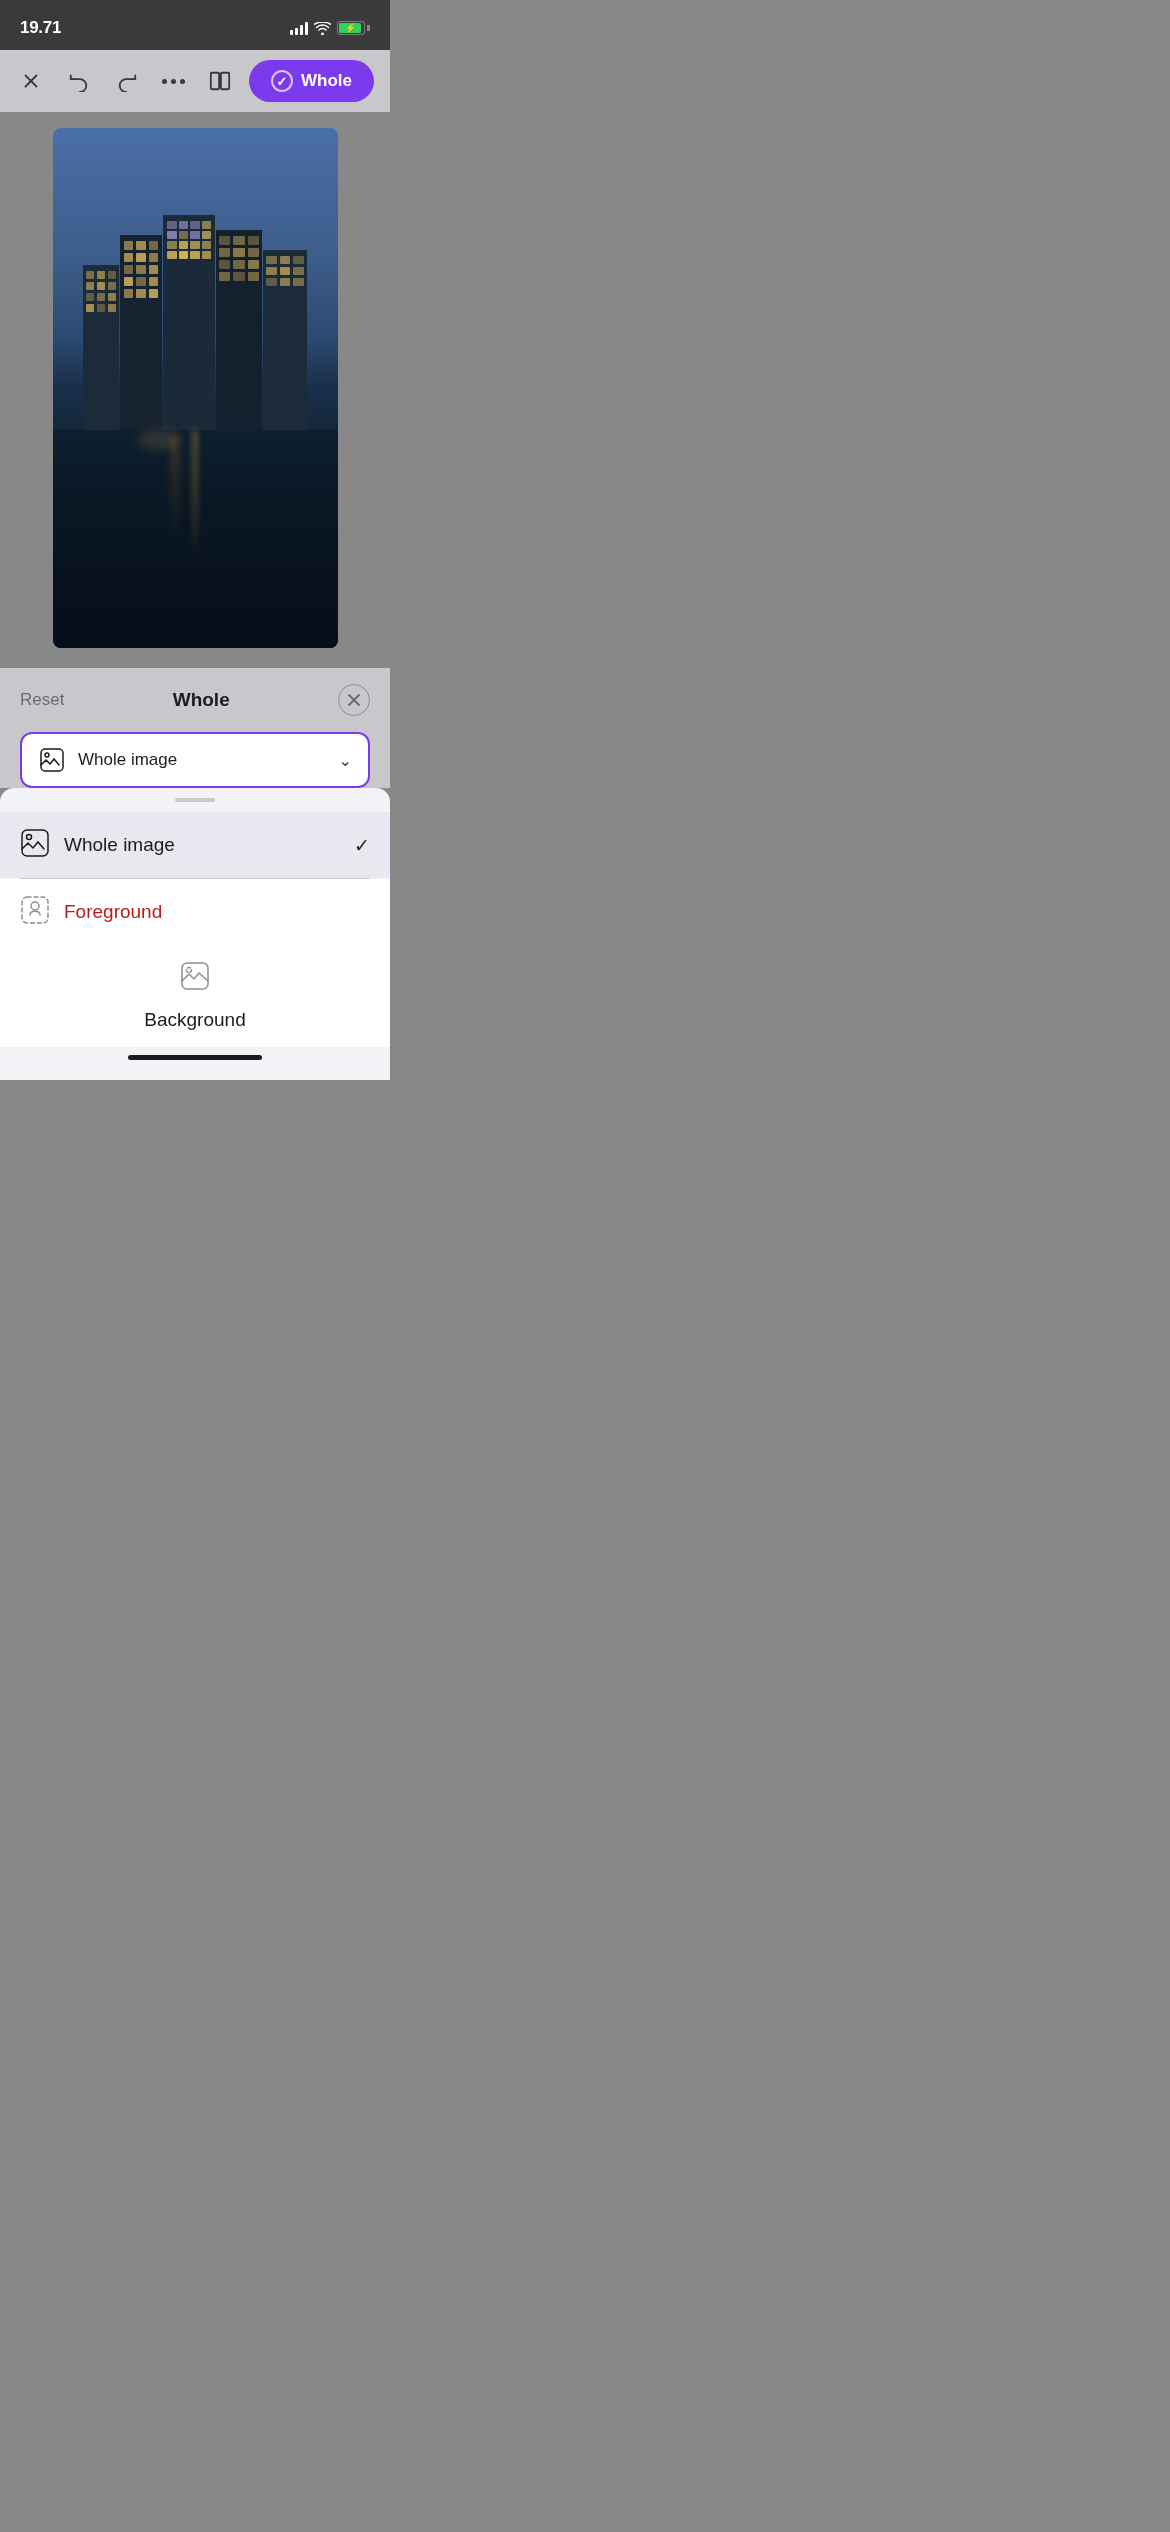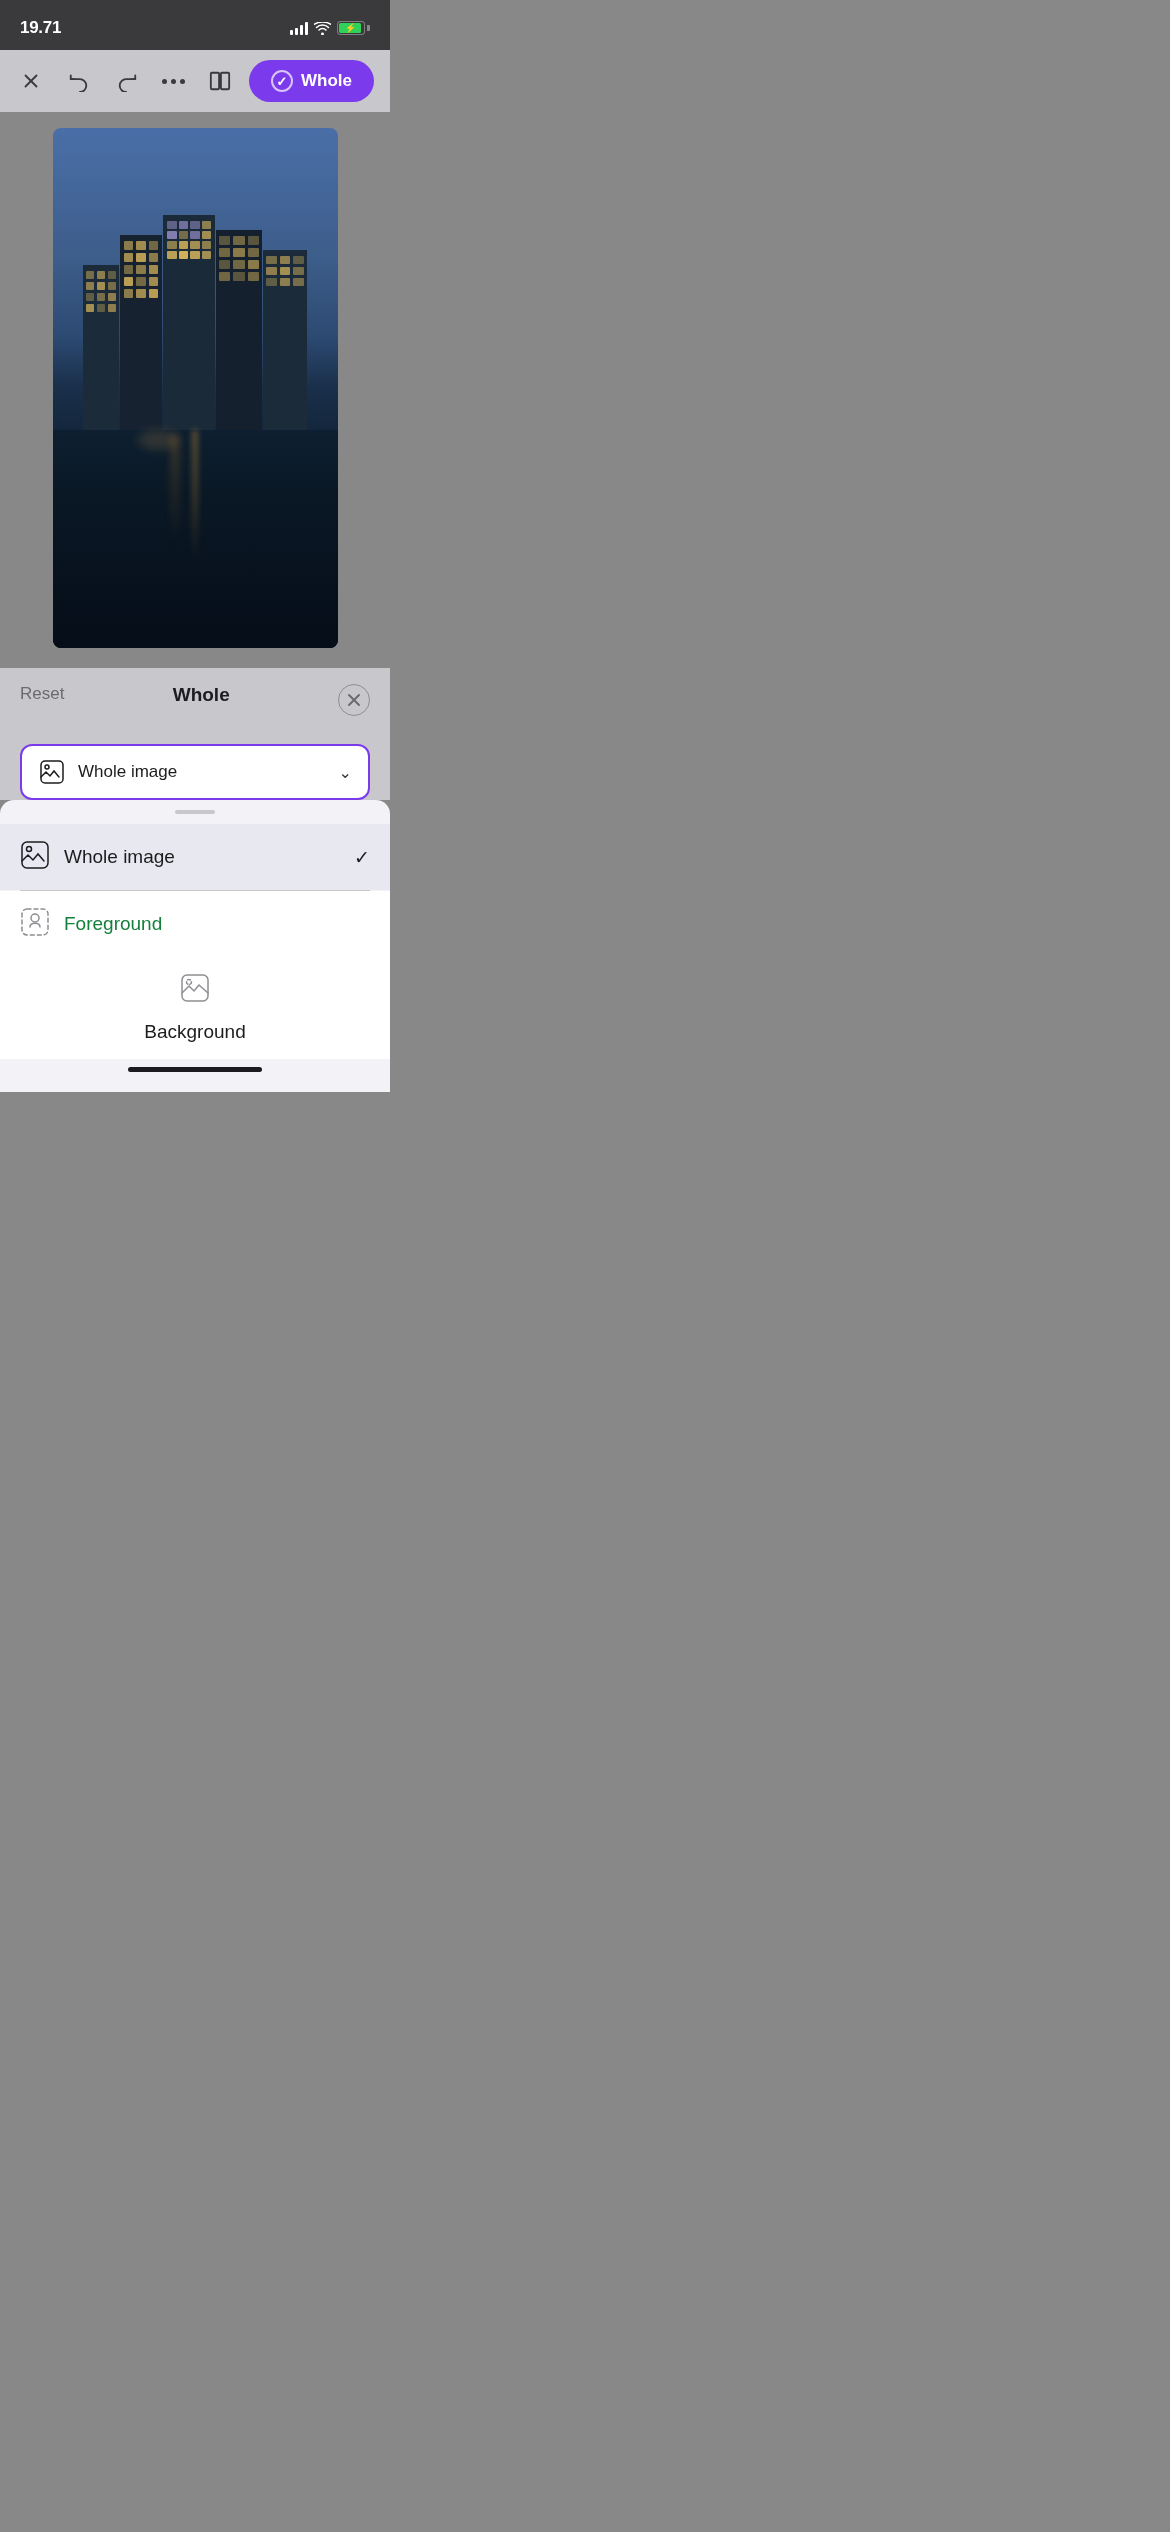--- a/index.html
+++ b/index.html
@@ -247,9 +247,9 @@
     }
     .adjust-header {
       display: flex;
-      align-items: flex-start;
+      align-items: center;
       justify-content: space-between;
-      margin-bottom: 28px;
+      margin-bottom: 16px;
     }
     .reset-btn {
       background: none;

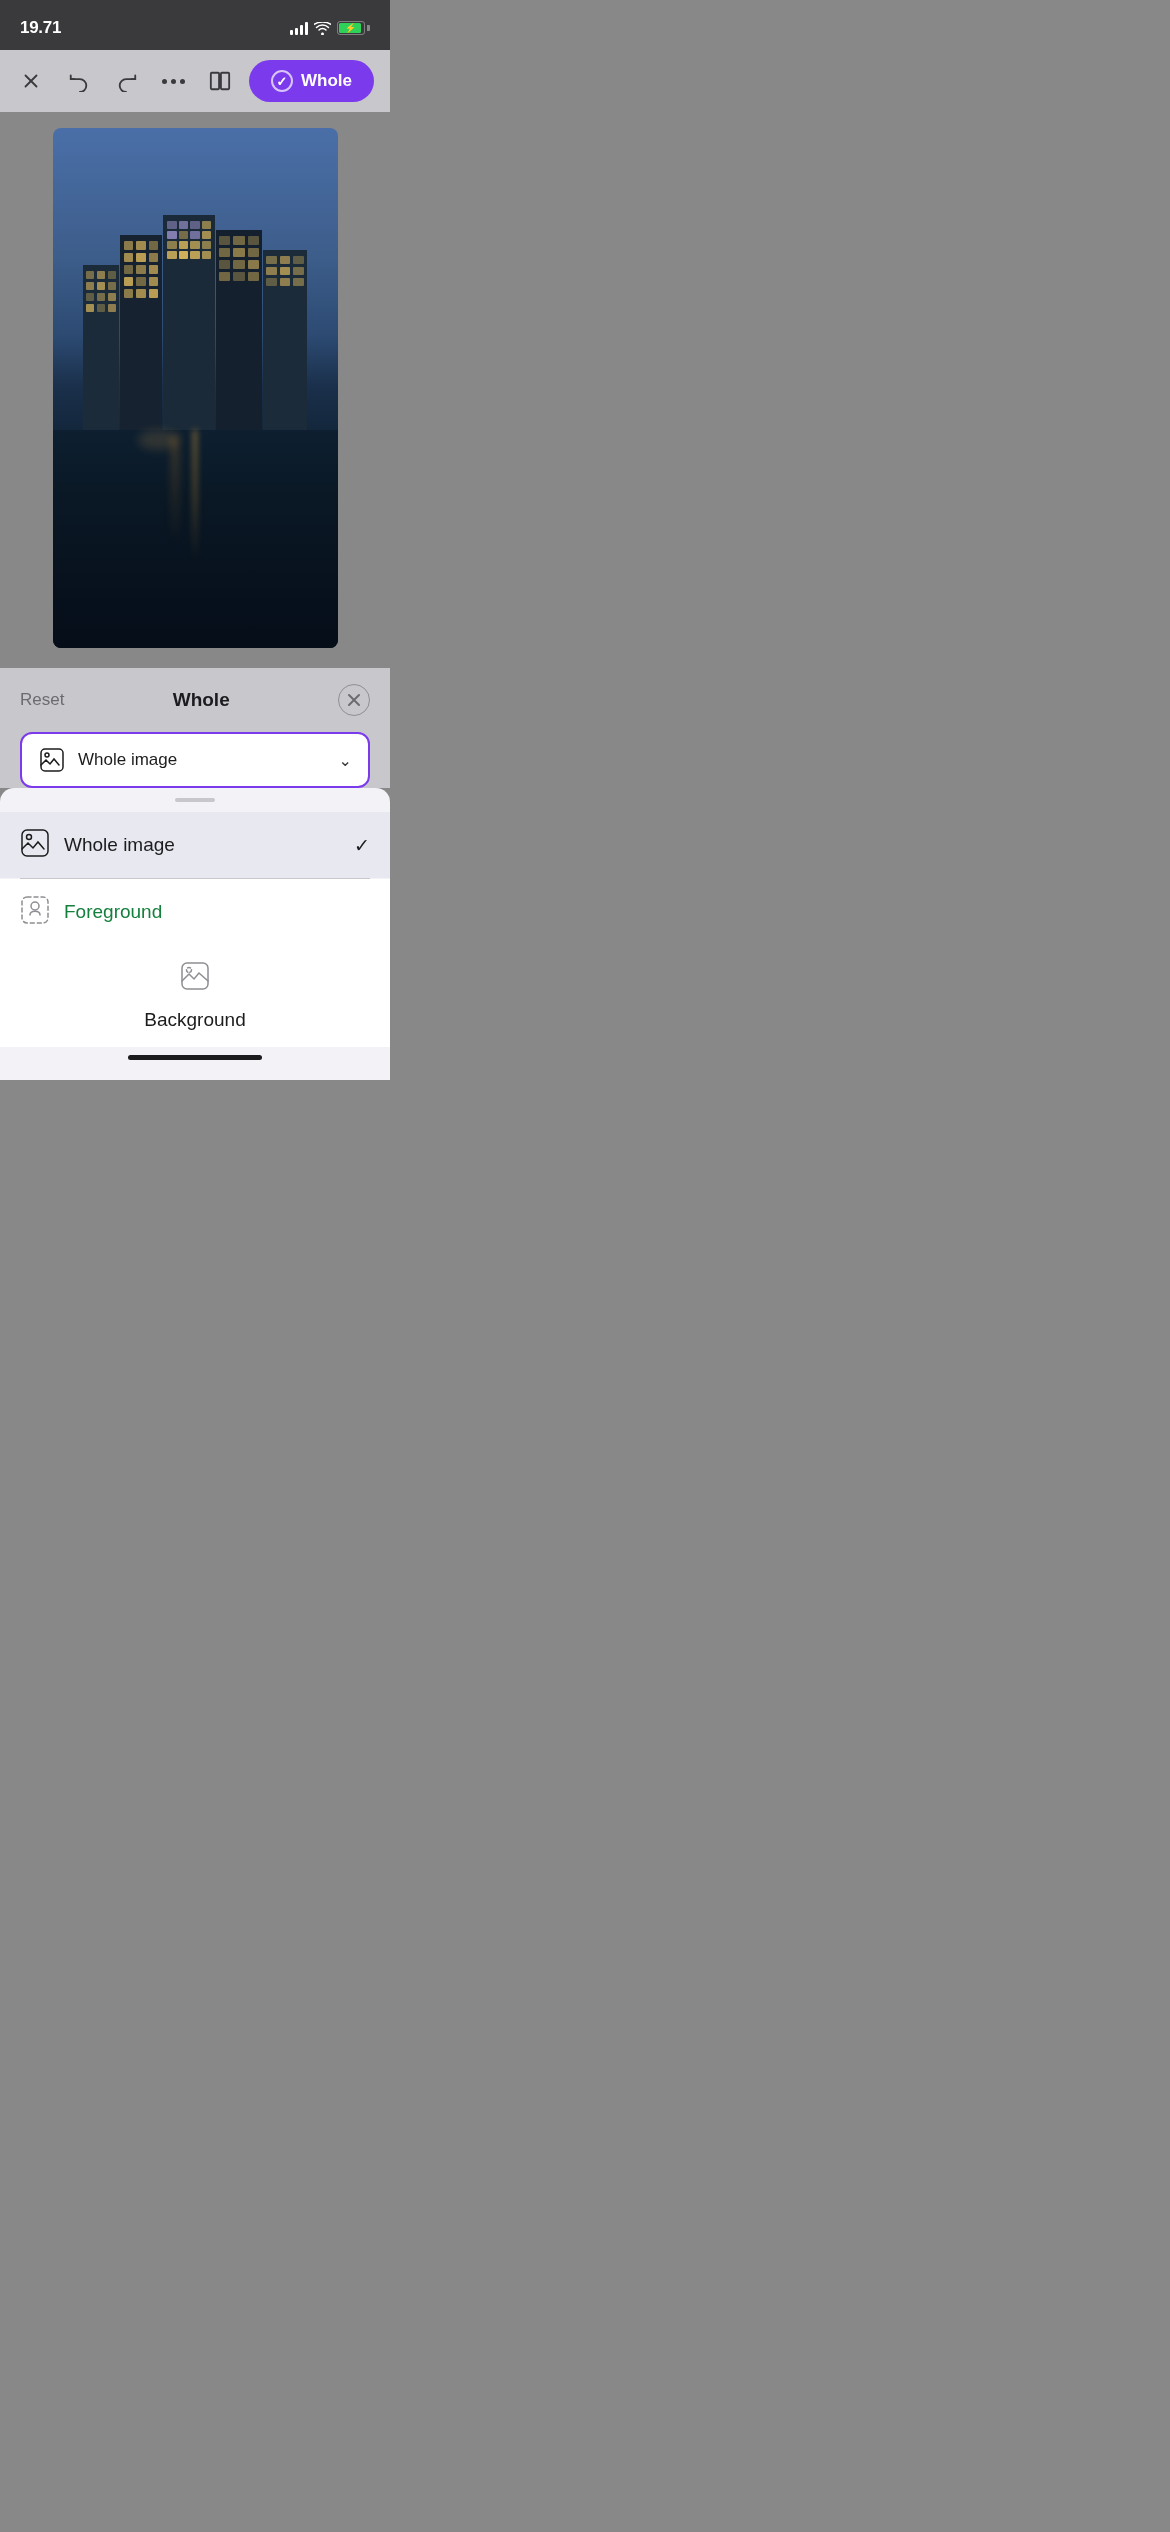--- a/index.html
+++ b/index.html
@@ -595,7 +595,7 @@
         <circle cx="15" cy="11" r="4"></circle>
       </svg>
     </div>
-    <span class="menu-item-label" style="font-size:19px;color:#15803d;">Foreground</span>
+    <span class="menu-item-label" style="font-size:19px;color:#b91c1c;">Foreground</span>
   </div>
 
   <div class="menu-divider"></div>

